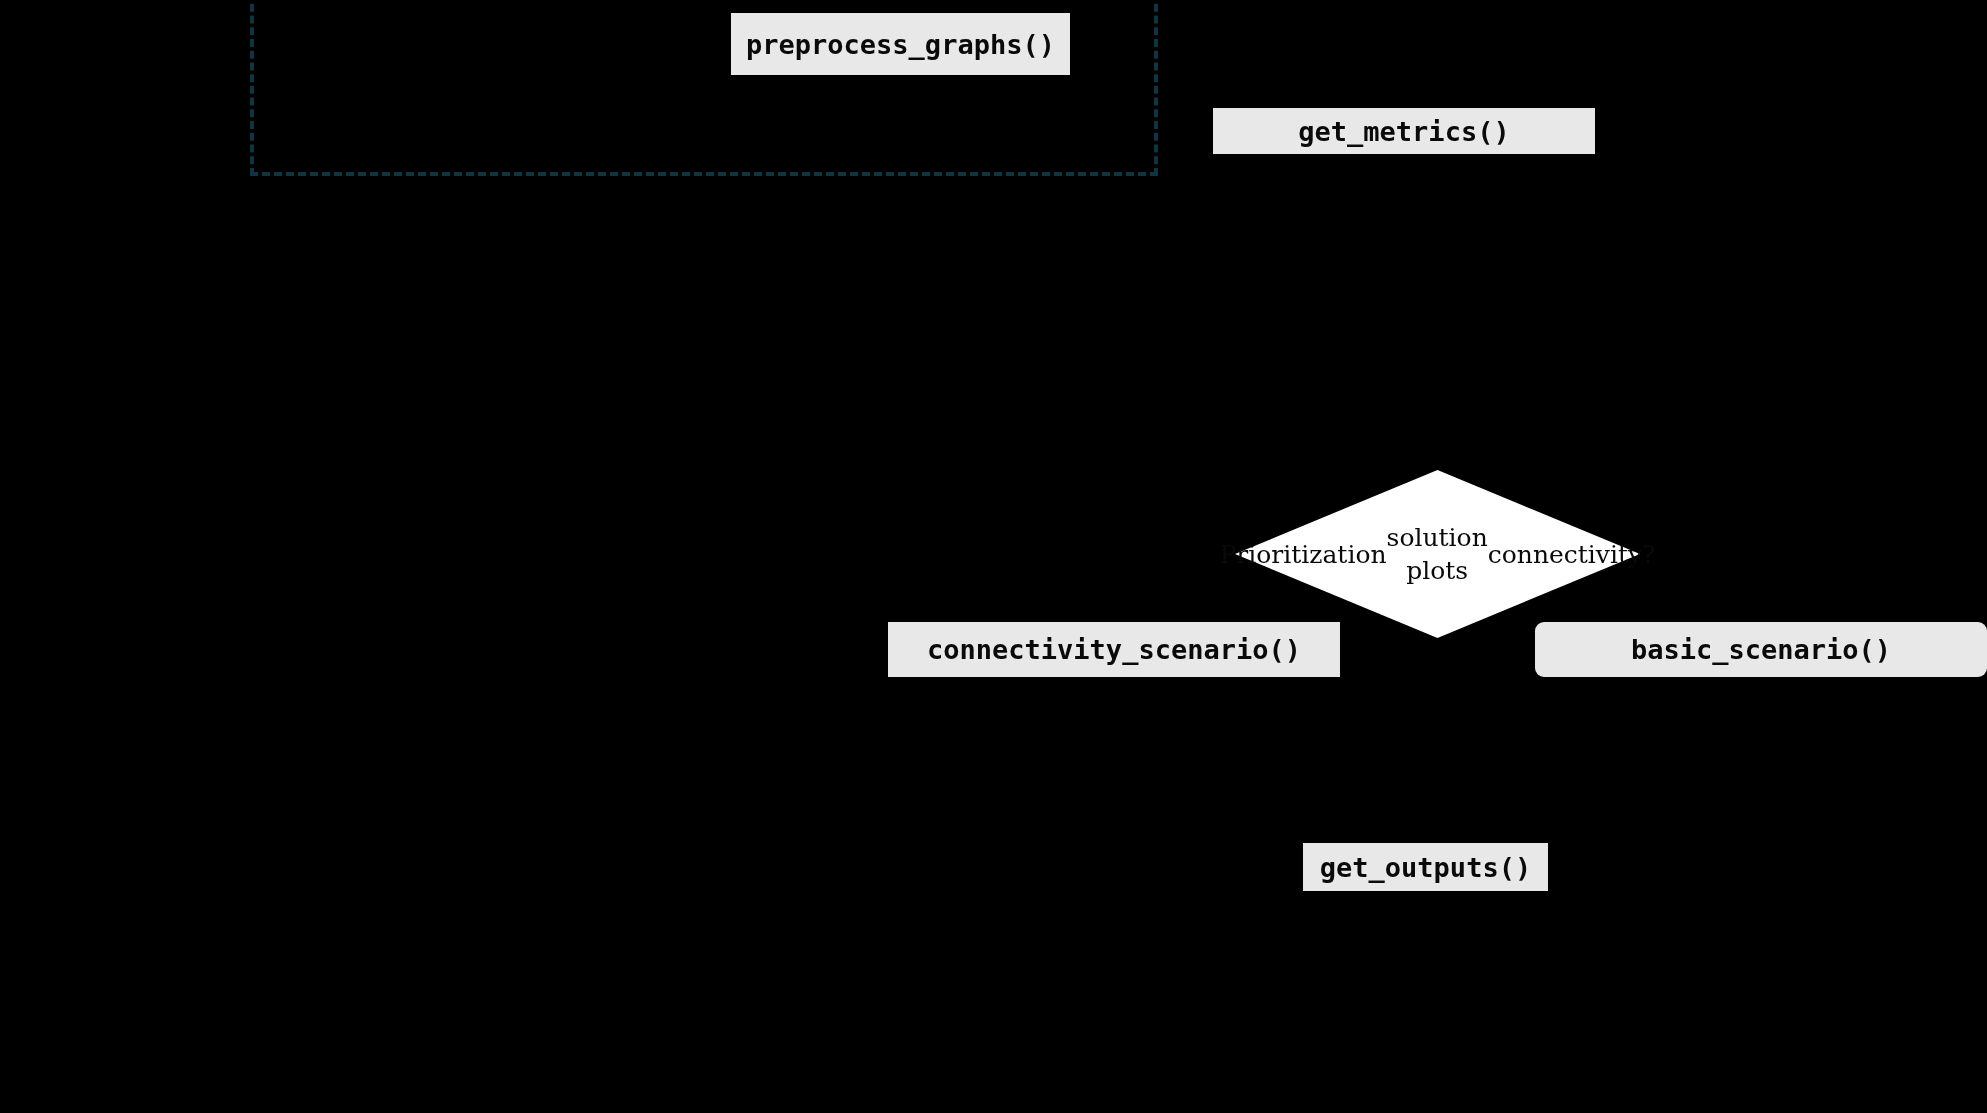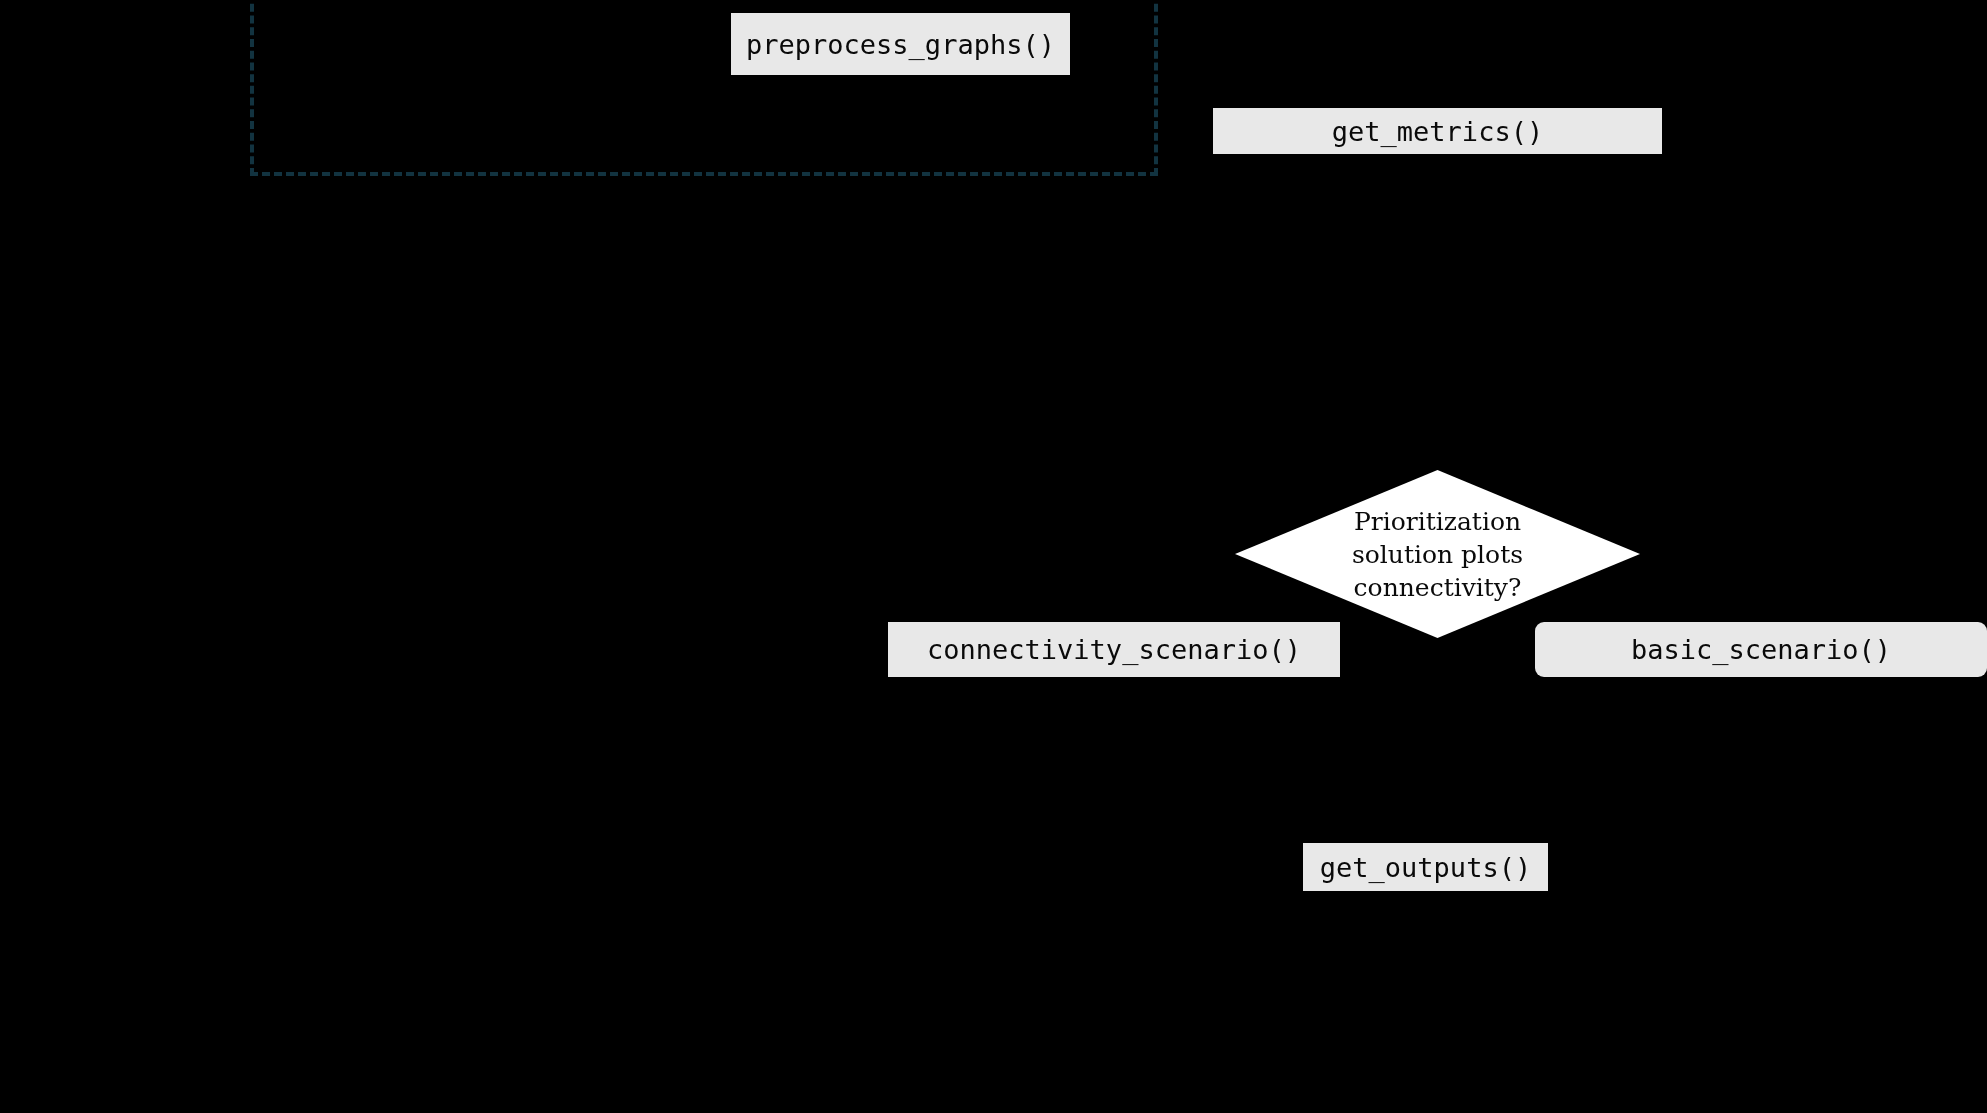--- a/index.html
+++ b/index.html
@@ -35,7 +35,7 @@
     align-items: center;
     justify-content: center;
     font-family: "DejaVu Sans Mono", monospace;
-    font-weight: 400;
+    font-weight: 700;
     letter-spacing: 0px;
     white-space: nowrap;
     overflow: hidden;

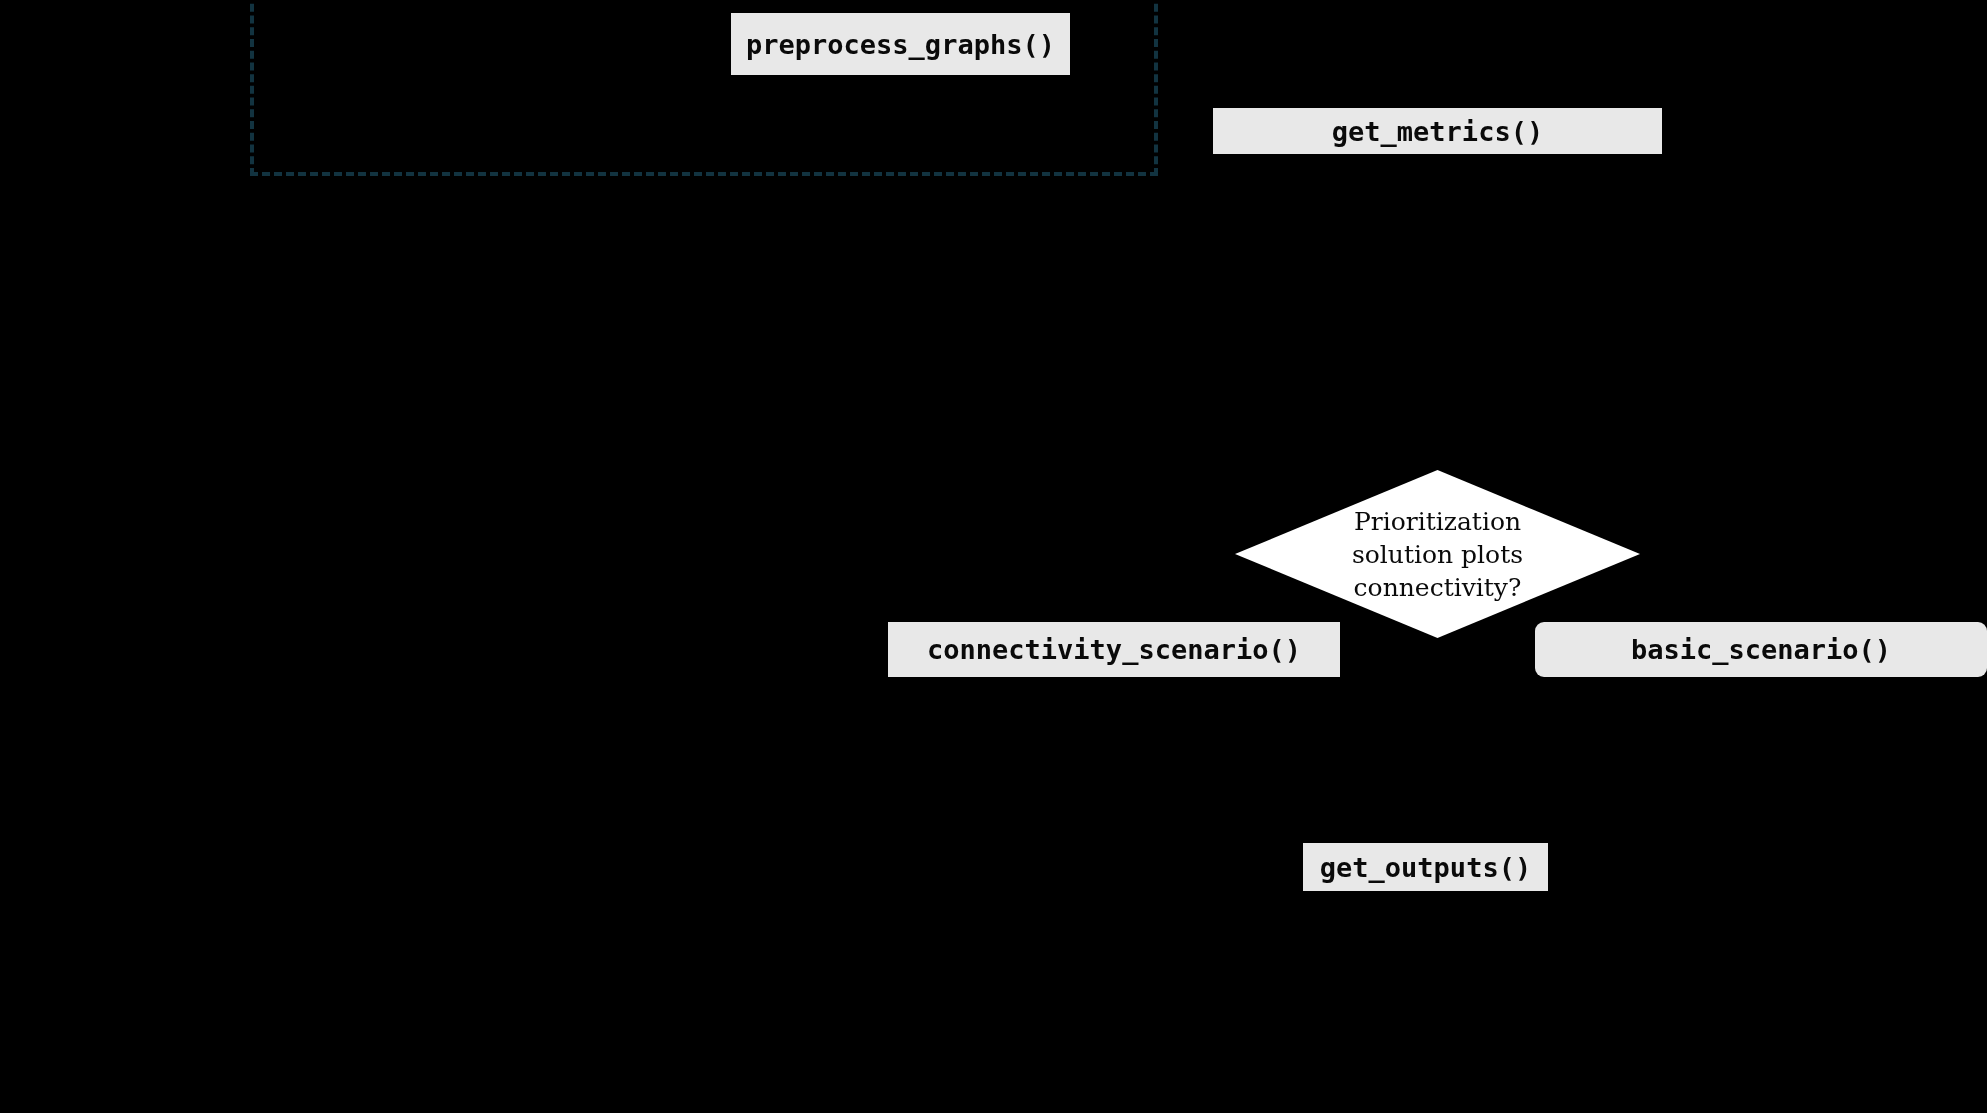--- a/index.html
+++ b/index.html
@@ -104,7 +104,7 @@
     <span class="lbl-line">preprocess_graphs()</span>
   </div>
 
-  <div class="node-process" style="left:1213px; top:108px; width:449px; height:46px; font-size:27px;">
+  <div class="node-process" style="left:1213px; top:108px; width:382px; height:46px; font-size:27px;">
     <span class="lbl-line">get_metrics()</span>
   </div>
 

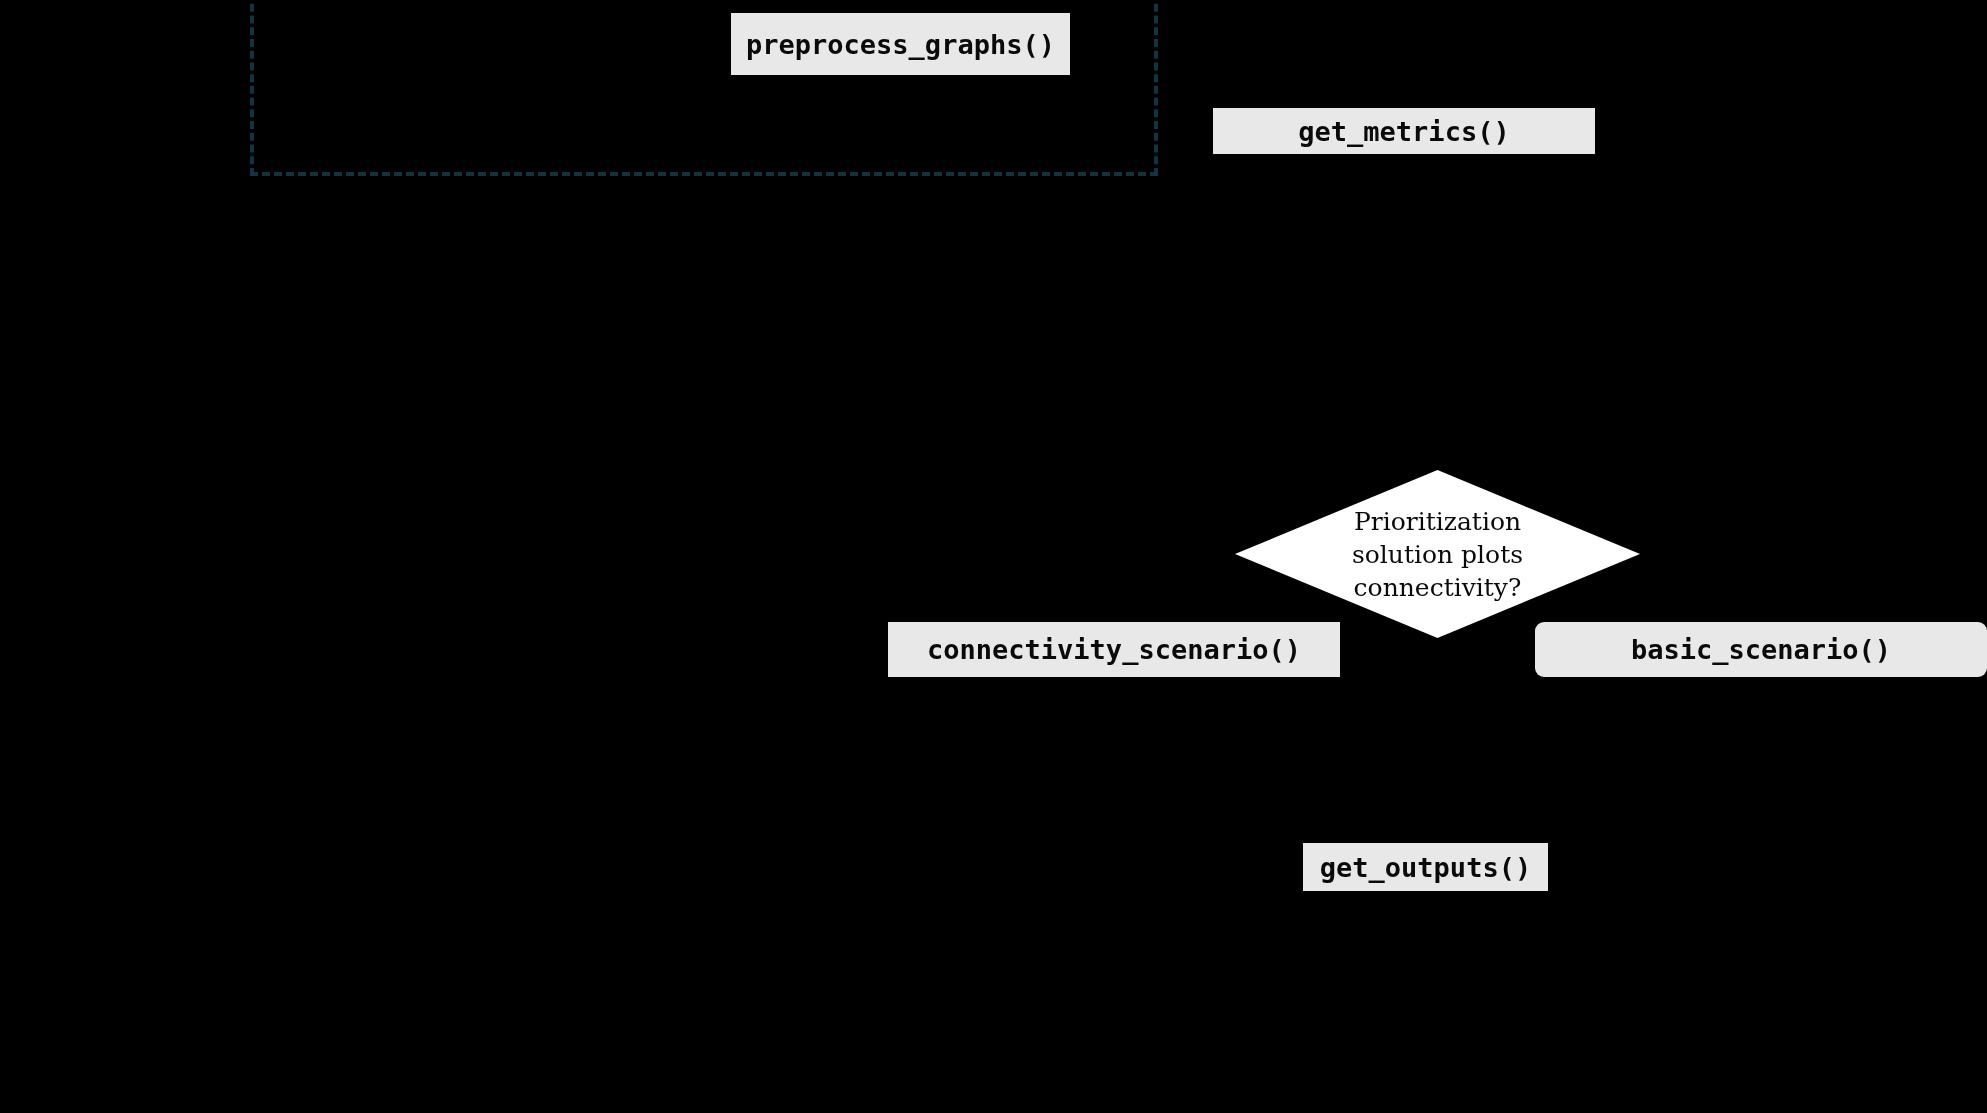--- a/index.html
+++ b/index.html
@@ -56,7 +56,7 @@
     position: absolute;
     inset: 0;
     display: flex;
-    flex-direction: column;
+    flex-direction: row;
     align-items: center;
     justify-content: center;
     color: #0a0a0a;

